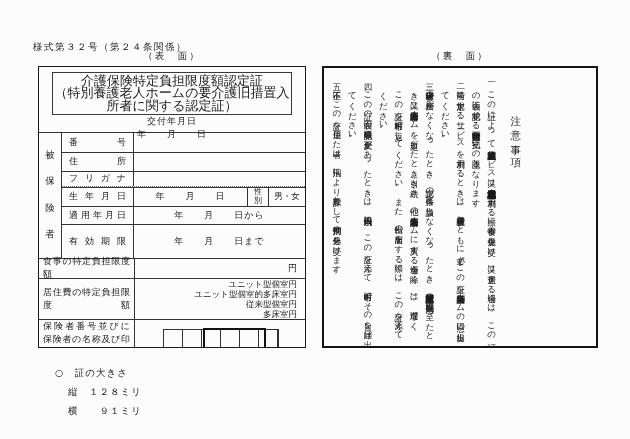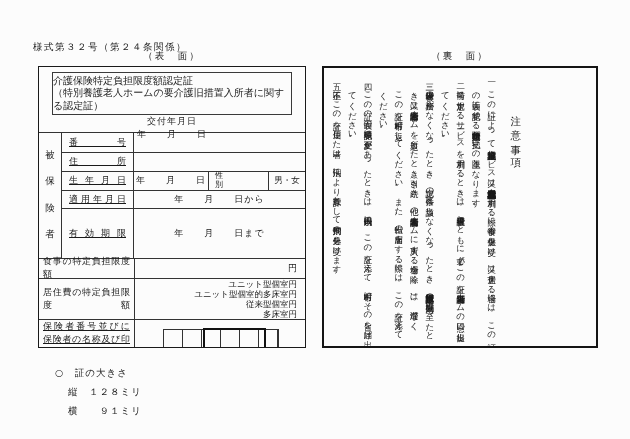--- a/index.html
+++ b/index.html
@@ -21,7 +21,7 @@
   }
   .title-box{
     margin:5px 13px 0 13px;border:1px solid #3a3a3a;
-    font-size:10px;line-height:12.5px;padding:1.5px 0;
+    text-align:center;font-size:13px;line-height:12.5px;padding:1.5px 0;
   }
   .issue-row{display:flex;height:17px;align-items:center;font-size:9px;flex-direction:column;}
   .issue-label{width:41%;text-align:center;letter-spacing:1px;}

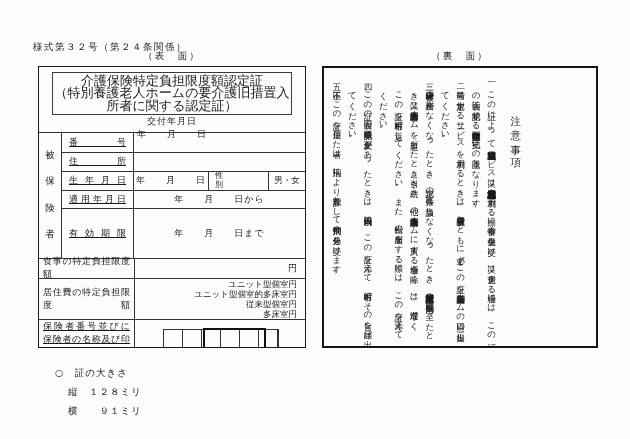--- a/index.html
+++ b/index.html
@@ -40,7 +40,7 @@
   .irow.name{border-top:none;}
   .flabel{
     width:72px;box-sizing:border-box;border-right:1px solid #333;
-    display:flex;flex-direction:column;justify-content:center;padding:0 7px;text-decoration:underline;
+    display:flex;flex-direction:column;justify-content:center;padding:0 7px;
   }
   .flabel>span{display:block;text-align:justify;text-align-last:justify;}
   .fvalue{flex:1;display:flex;align-items:center;justify-content:center;letter-spacing:1px;}

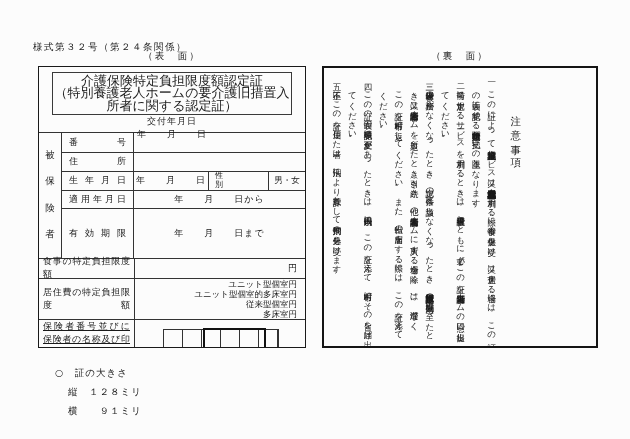--- a/index.html
+++ b/index.html
@@ -128,6 +128,12 @@
             </div>
           <div class="fvalue"></div>
         </div>
+        <div class="irow furigana" style="height:16px">
+          <div class="flabel">
+              <span>フリガナ</span>
+            </div>
+          <div class="fvalue"></div>
+        </div>
         <div class="irow" style="height:19px">
           <div class="flabel">
               <span>生年月日</span>

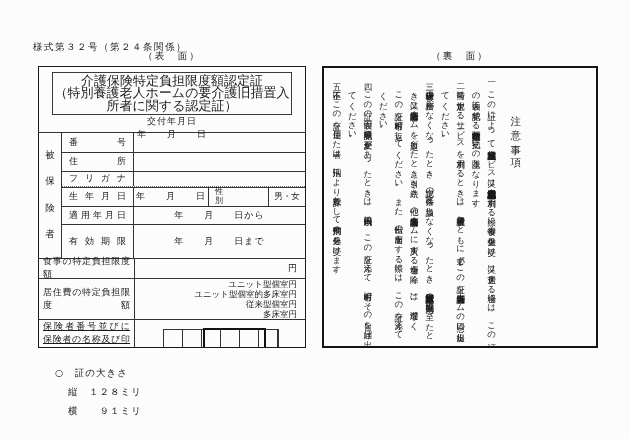--- a/index.html
+++ b/index.html
@@ -49,7 +49,7 @@
     display:flex;align-items:center;justify-content:center;text-align:center;
     font-size:8px;line-height:8.5px;word-break:break-all;padding:0 4px;
   }
-  .sex-value{width:36px;border-left:1px solid #333;display:flex;align-items:center;justify-content:center;font-size:8.5px;margin-left:39px;}
+  .sex-value{width:36px;border-left:1px solid #333;display:flex;align-items:center;justify-content:center;font-size:8.5px;}
 
   .brow{display:flex;align-items:stretch;border-bottom:1px solid #333;box-sizing:border-box;}
   .brow:last-child{border-bottom:none;}

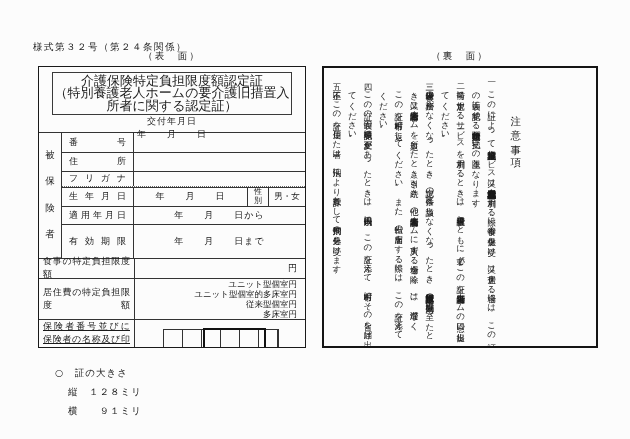--- a/index.html
+++ b/index.html
@@ -63,7 +63,7 @@
   .brow.residence{height:41px;}
   .brow.residence .bvalue{flex:1;display:flex;flex-direction:column;justify-content:center;}
   .res-line{display:flex;justify-content:flex-end;font-size:8.5px;line-height:10px;padding:0 8px 0 5px;}
-  .brow.insurer{flex:1;text-decoration:underline;}
+  .brow.insurer{flex:1;}
   .brow.insurer .bvalue{flex:1;position:relative;}
   .cells{position:absolute;left:28px;top:9px;display:flex;border:1px solid #333;height:20px;}
   .cell{width:19px;border-right:1px solid #333;box-sizing:border-box;}

